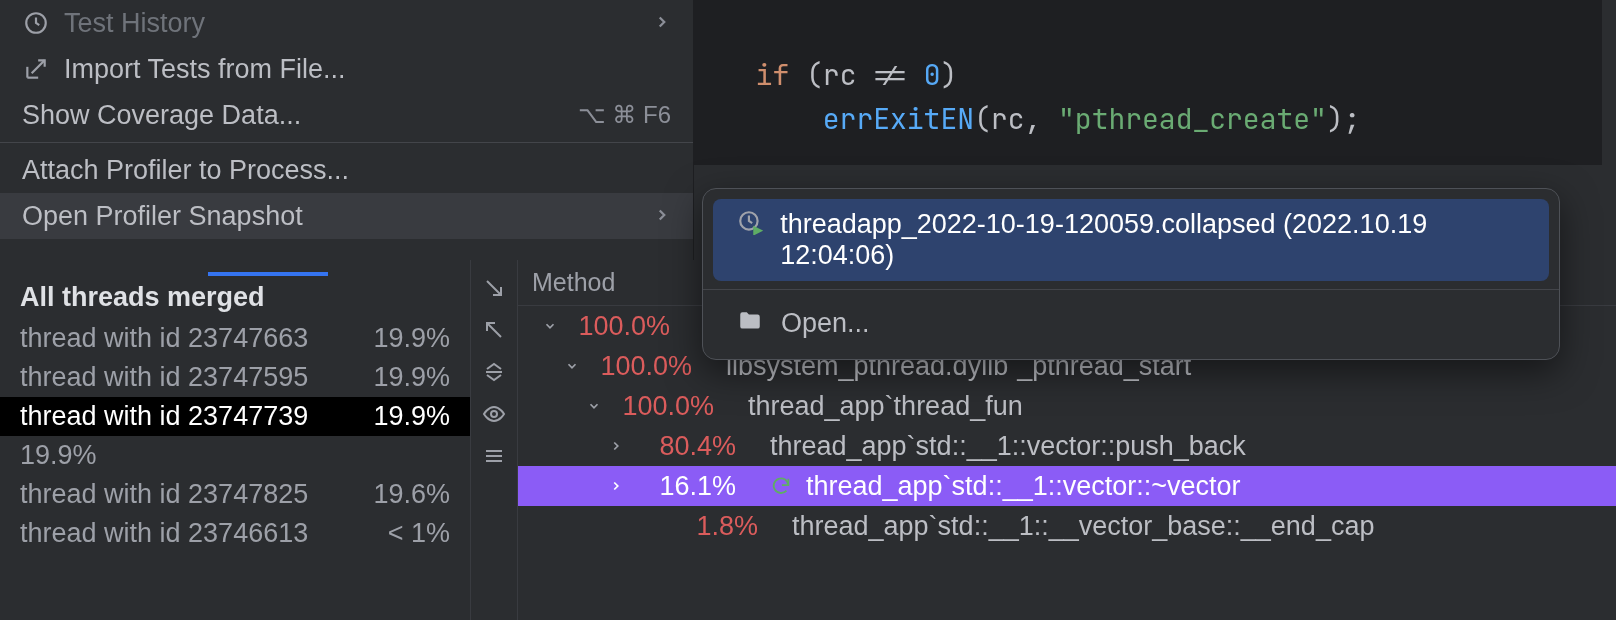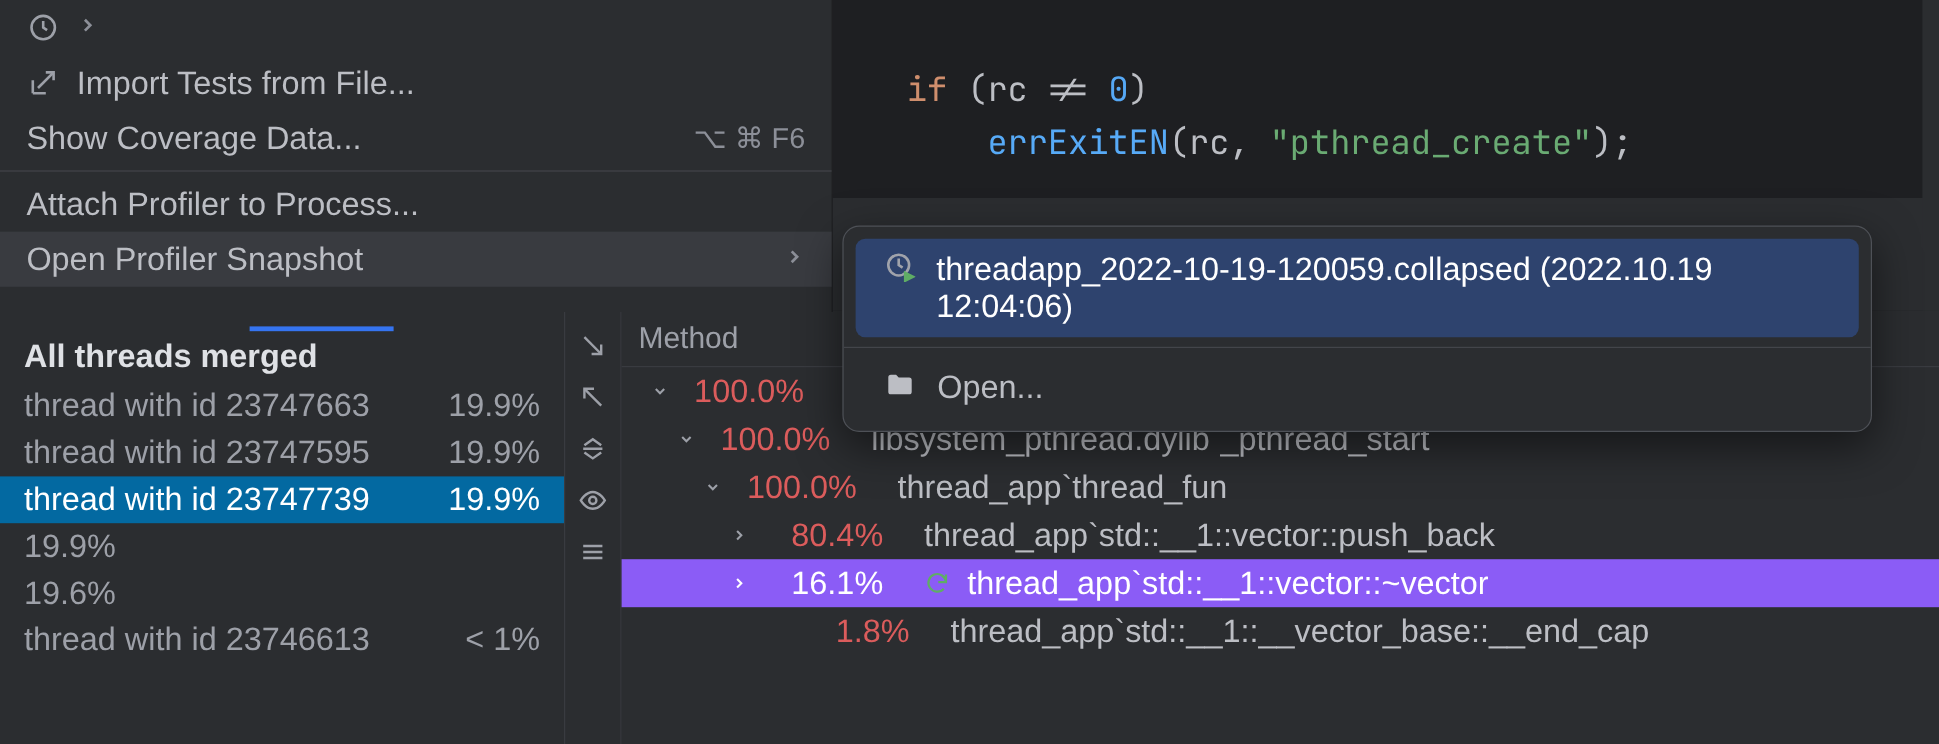--- a/index.html
+++ b/index.html
@@ -246,6 +246,7 @@
             <path d="M12 7v5l3 2"></path>
           </svg>
       </span>
+      <span class="ctx-label">Test History</span>
       <span class="ctx-submenu">
         <svg viewBox="0 0 24 24" fill="none" stroke="currentColor" stroke-width="3">
             <path d="M9 6l6 6-6 6"></path>

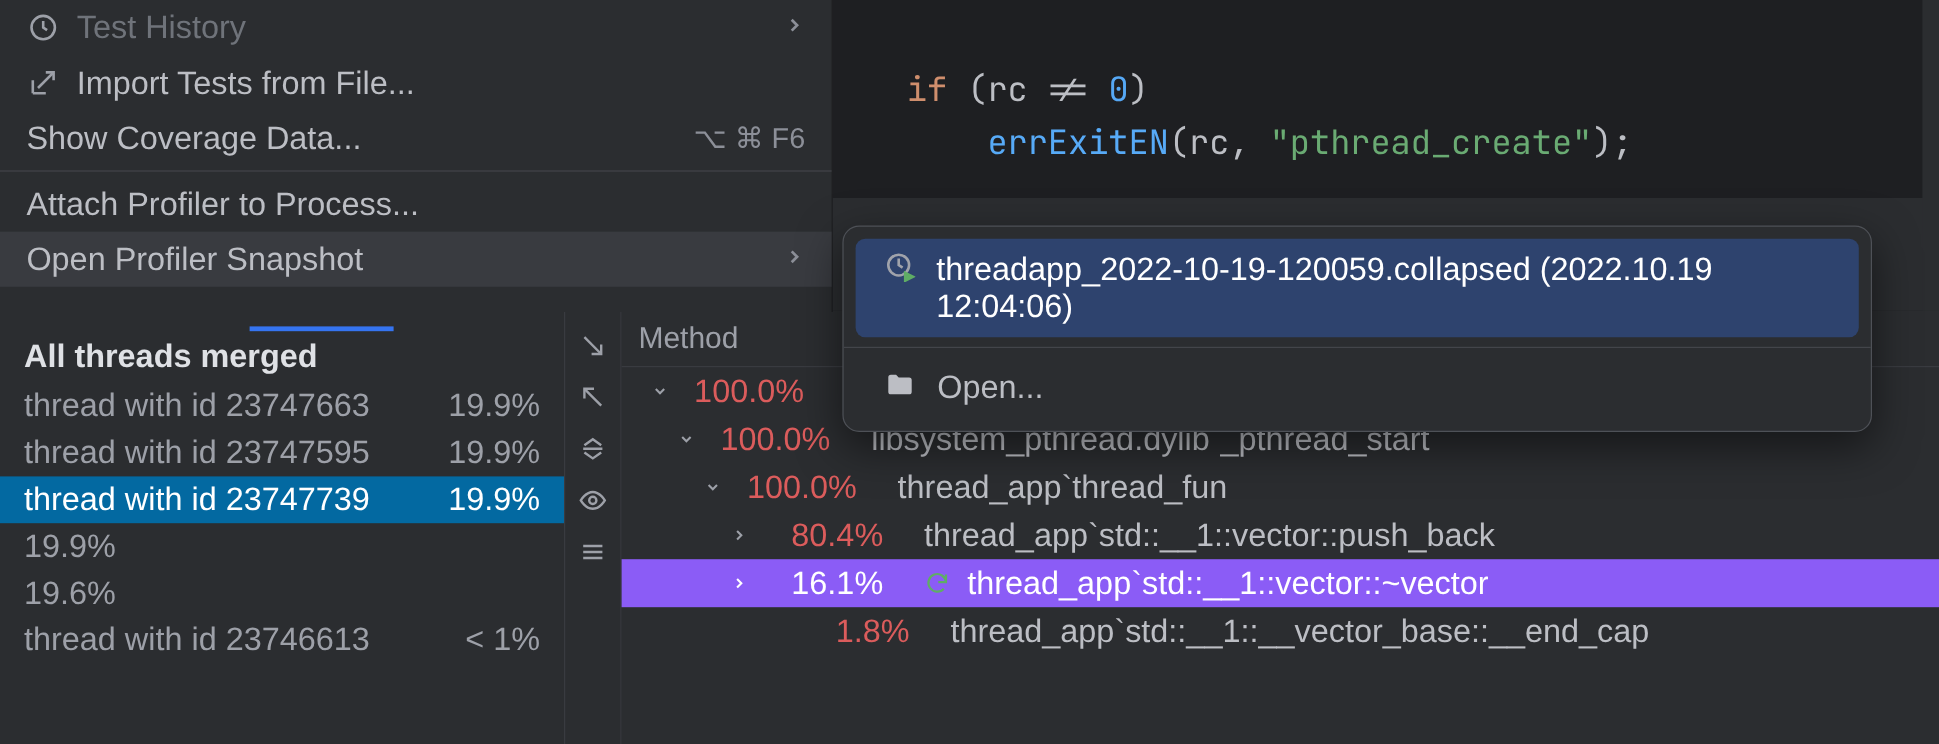--- a/index.html
+++ b/index.html
@@ -134,7 +134,7 @@
     color: #9da0a8;
   }
   .thread-row.selected {
-    background:#0369a1;
+    background:#000000;
     color: #ffffff;
   }
   .thread-row.selected .thread-pct { color:#ffffff; }

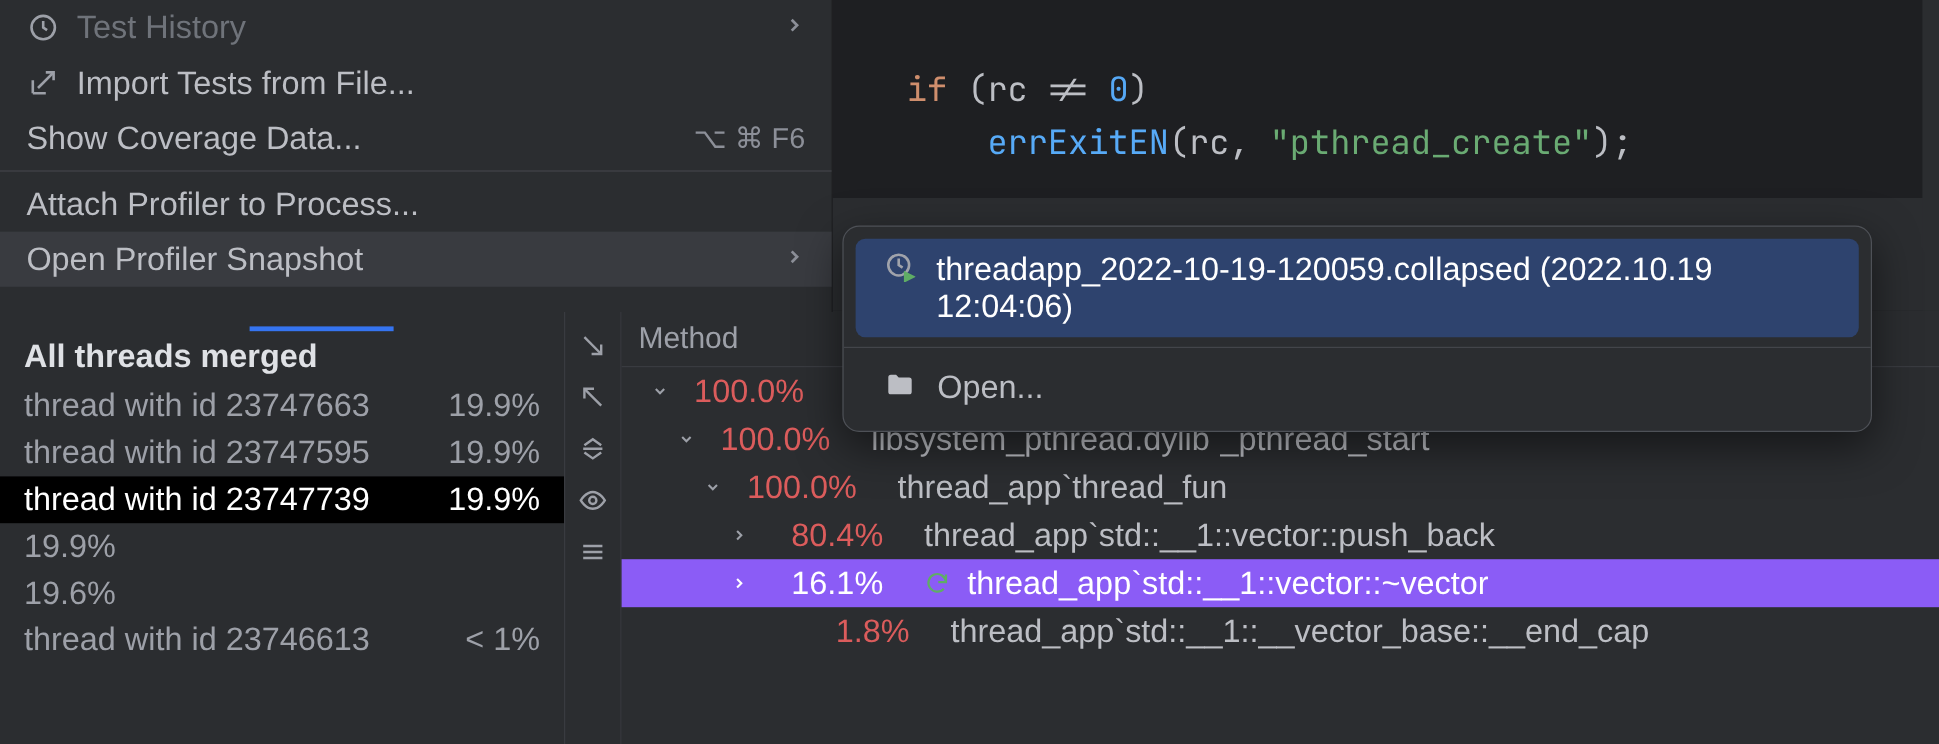--- a/index.html
+++ b/index.html
@@ -323,6 +323,7 @@
             <span class="thread-pct">19.9%</span>
           </div>
           <div class="thread-row">
+            <span>thread with id 23747825</span>
             <span class="thread-pct">19.6%</span>
           </div>
           <div class="thread-row">

